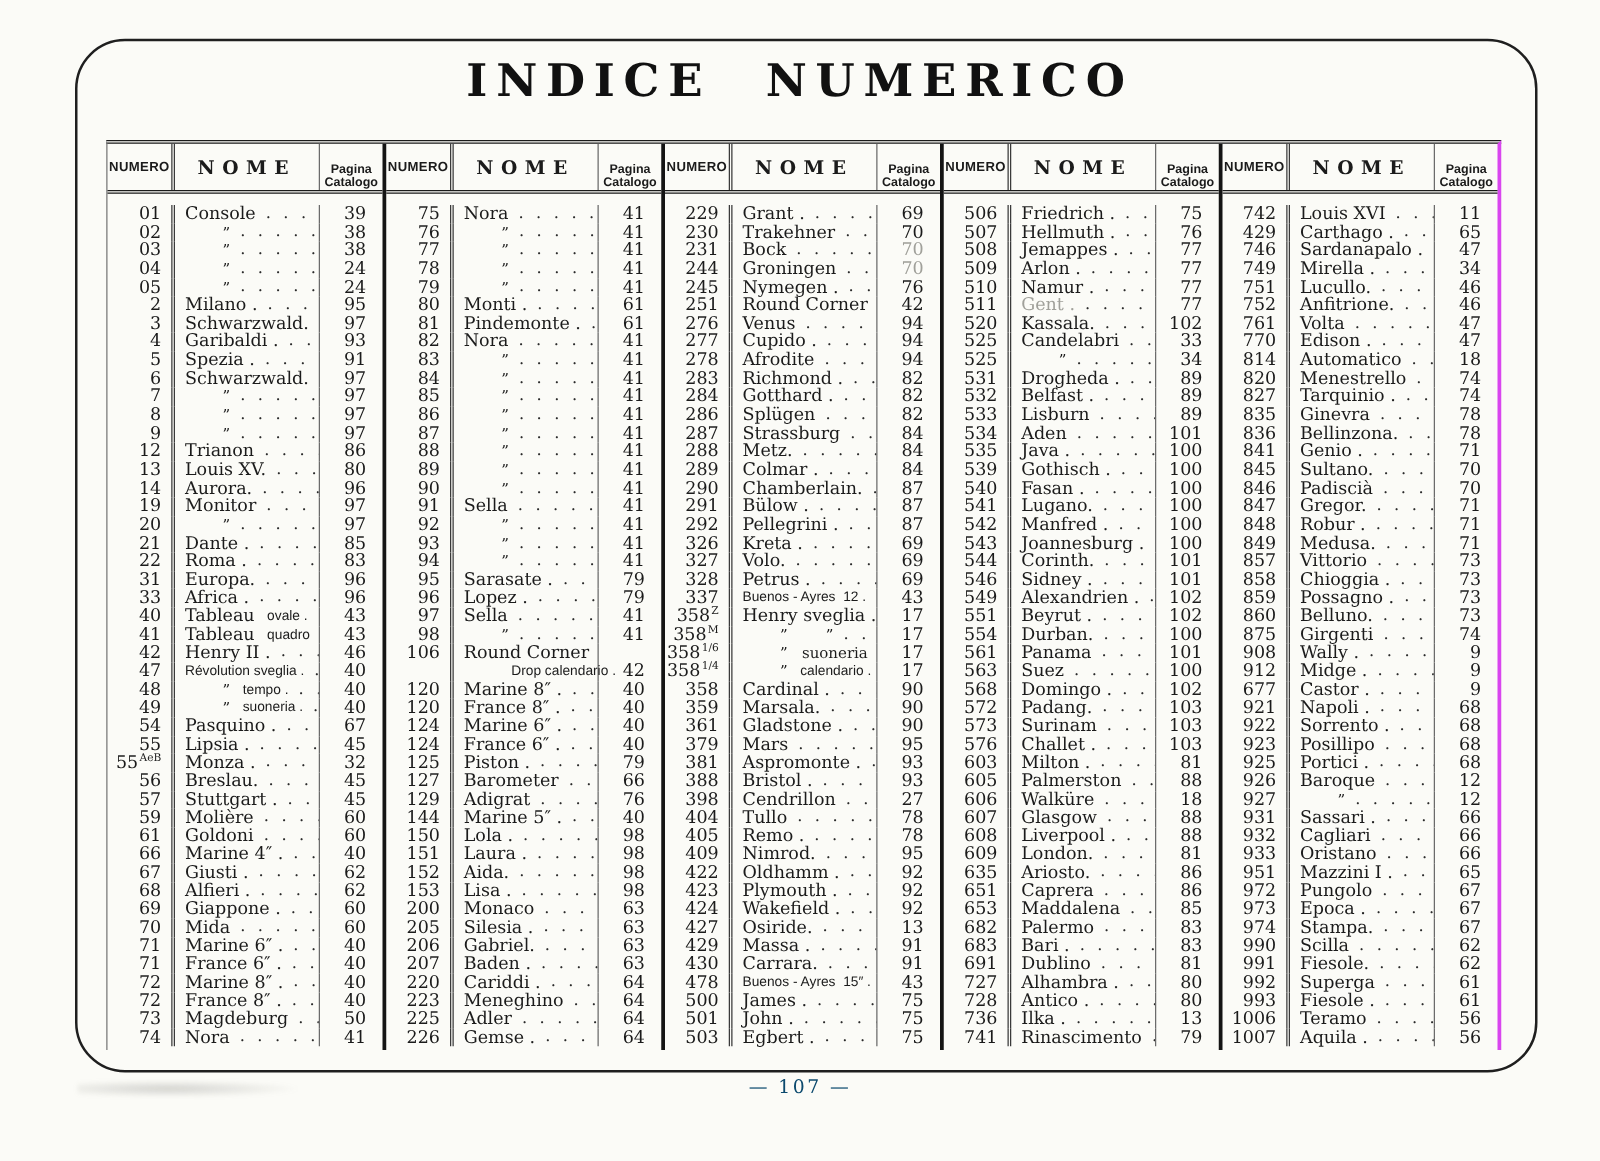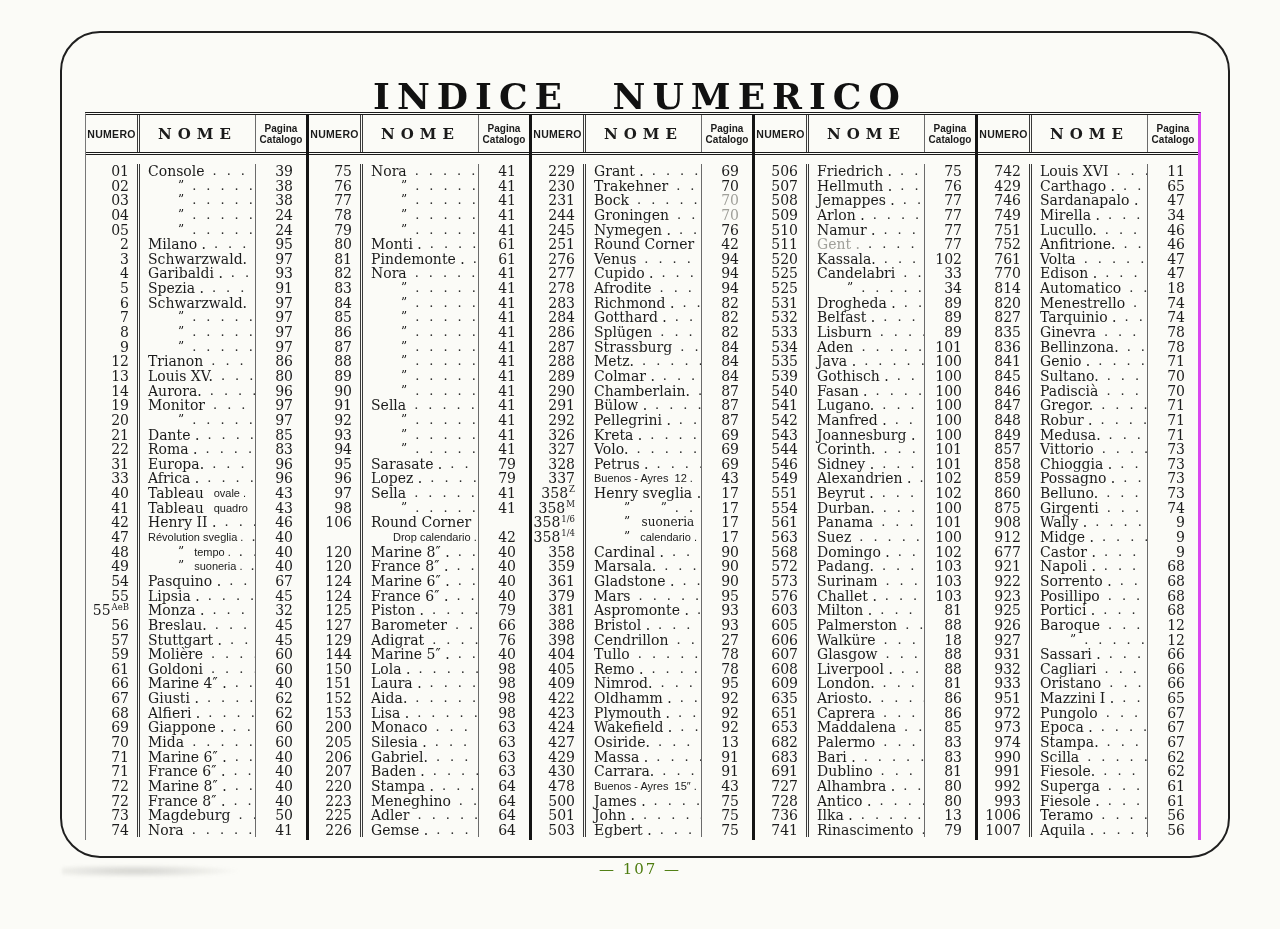--- a/index.html
+++ b/index.html
@@ -13,7 +13,7 @@
     border:2px solid #1f1f1f;border-radius:40px;background:transparent;
   }
   .title{
-    position:absolute;top:75px;left:0;right:0;margin:0;text-align:center;
+    position:absolute;top:44px;left:0;right:0;margin:0;text-align:center;
     font-size:36px;font-weight:bold;letter-spacing:7px;word-spacing:24px;color:#111;
   }
   .index-table{

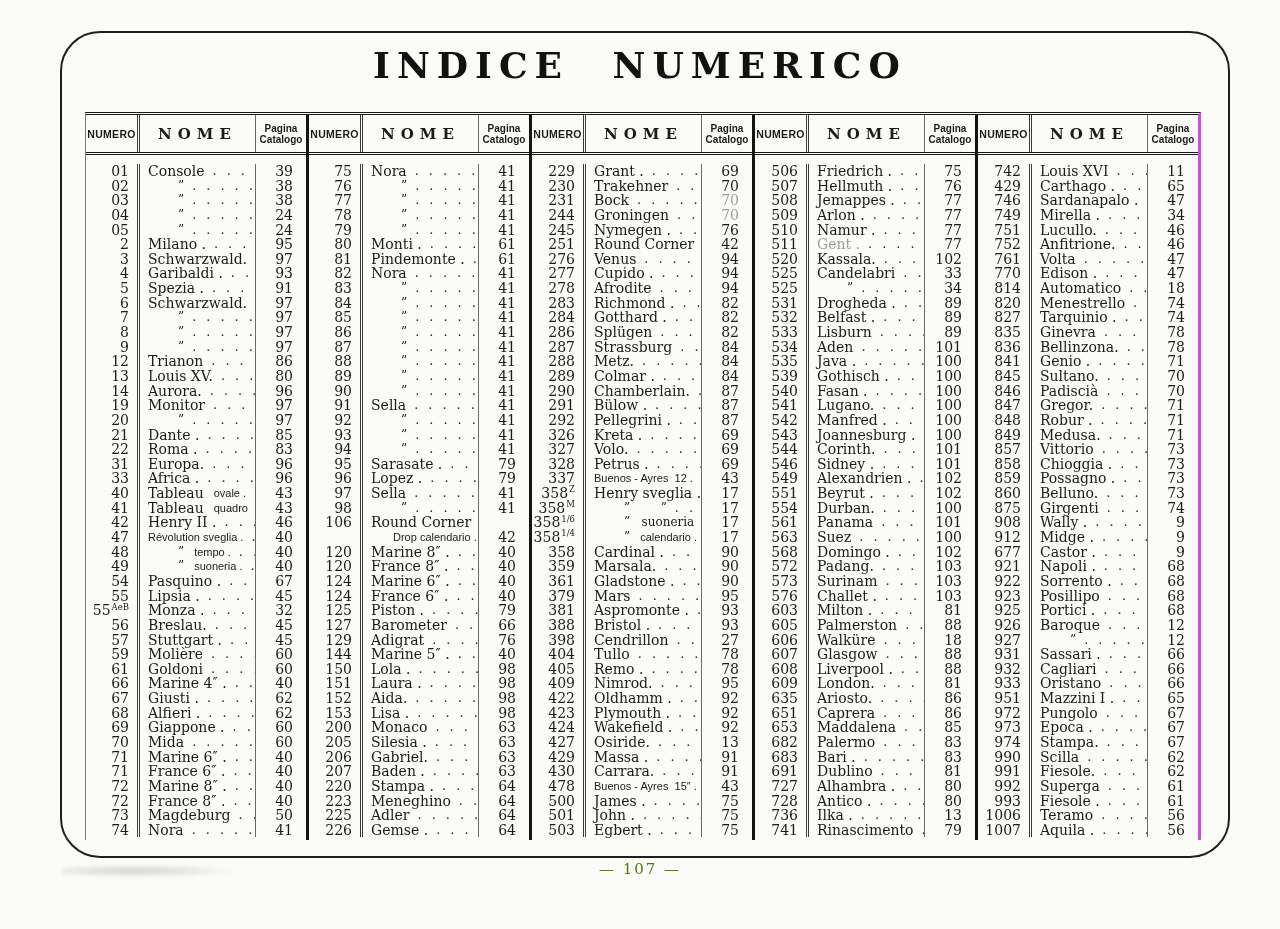--- a/index.html
+++ b/index.html
@@ -32,7 +32,7 @@
     font-family:"Liberation Sans",sans-serif;font-size:10.5px;font-weight:bold;letter-spacing:.3px}
   .group-header .c-nome{align-items:center;justify-content:center;padding:0;flex-direction:row;
     font-size:15px;font-weight:bold;letter-spacing:6px}
-  .group-header .c-page{display:flex;flex-direction:column;align-items:center;justify-content:center;text-align:center;padding:0;
+  .group-header .c-page{display:flex;flex-direction:column;align-items:center;justify-content:flex-end;text-align:center;padding:0;
     font-family:"Liberation Sans",sans-serif;font-size:10px;font-weight:bold;line-height:11px}
   .group-header .c-page span{display:block}
   .col-body{padding-top:9px;padding-bottom:3px}

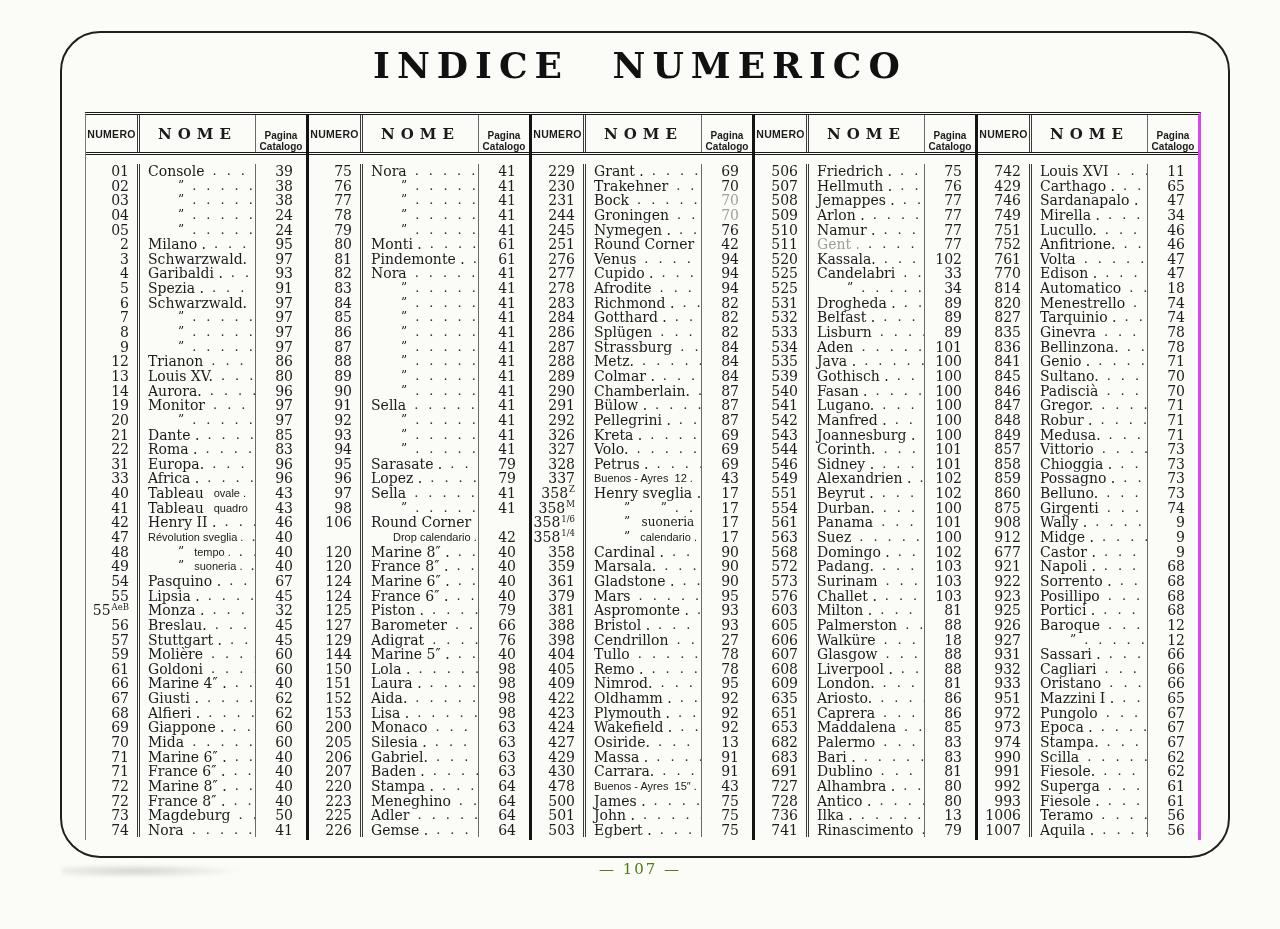--- a/index.html
+++ b/index.html
@@ -45,7 +45,7 @@
   .nm.ditto{margin-left:30px;font-size:12px}
   .nm.cond{font-family:"Liberation Sans",sans-serif;font-size:11px}
   .nsm{font-family:"Liberation Sans",sans-serif;font-size:11px;white-space:pre;flex:none;margin-left:10px}
-  .nsm.ind{margin-left:22px}
+  .nsm.ind{margin-left:38px}
   .leader{flex:1 1 auto;min-width:0;overflow:hidden;white-space:nowrap;letter-spacing:10px;padding-left:8px;font-size:13px;color:#2a2a2a}
   sup{font-size:8.5px;line-height:0;margin-left:1px;letter-spacing:0}
   .fade{color:#a0a09a}

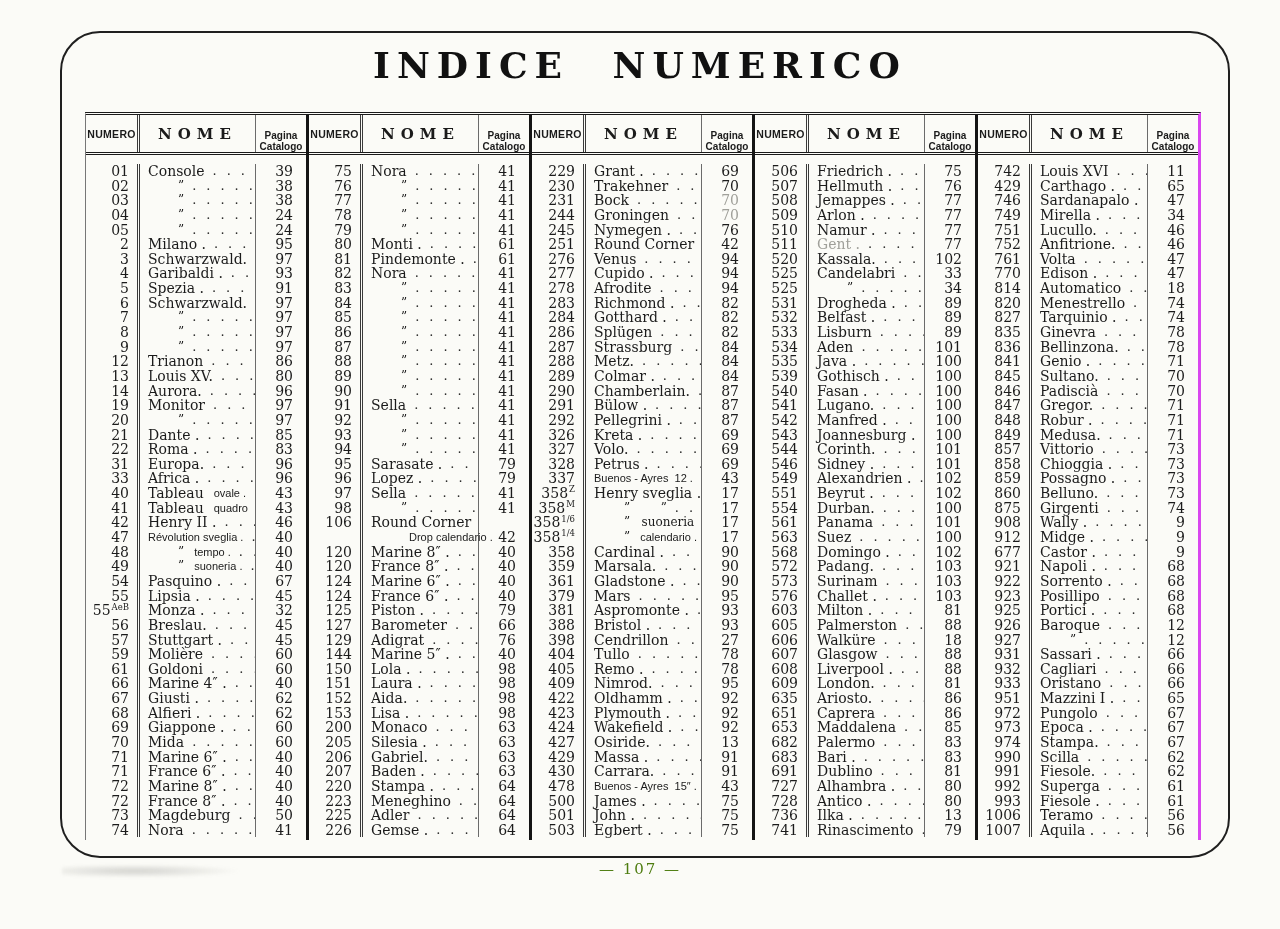--- a/index.html
+++ b/index.html
@@ -964,7 +964,7 @@
           <div class="cell c-num">220</div>
           <div class="cell c-nome">
             <div class="nline">
-              <div class="nm">Stampa .</div>
+              <div class="nm">Cariddi .</div>
               <div class="leader">........................................</div>
             </div>
           </div>

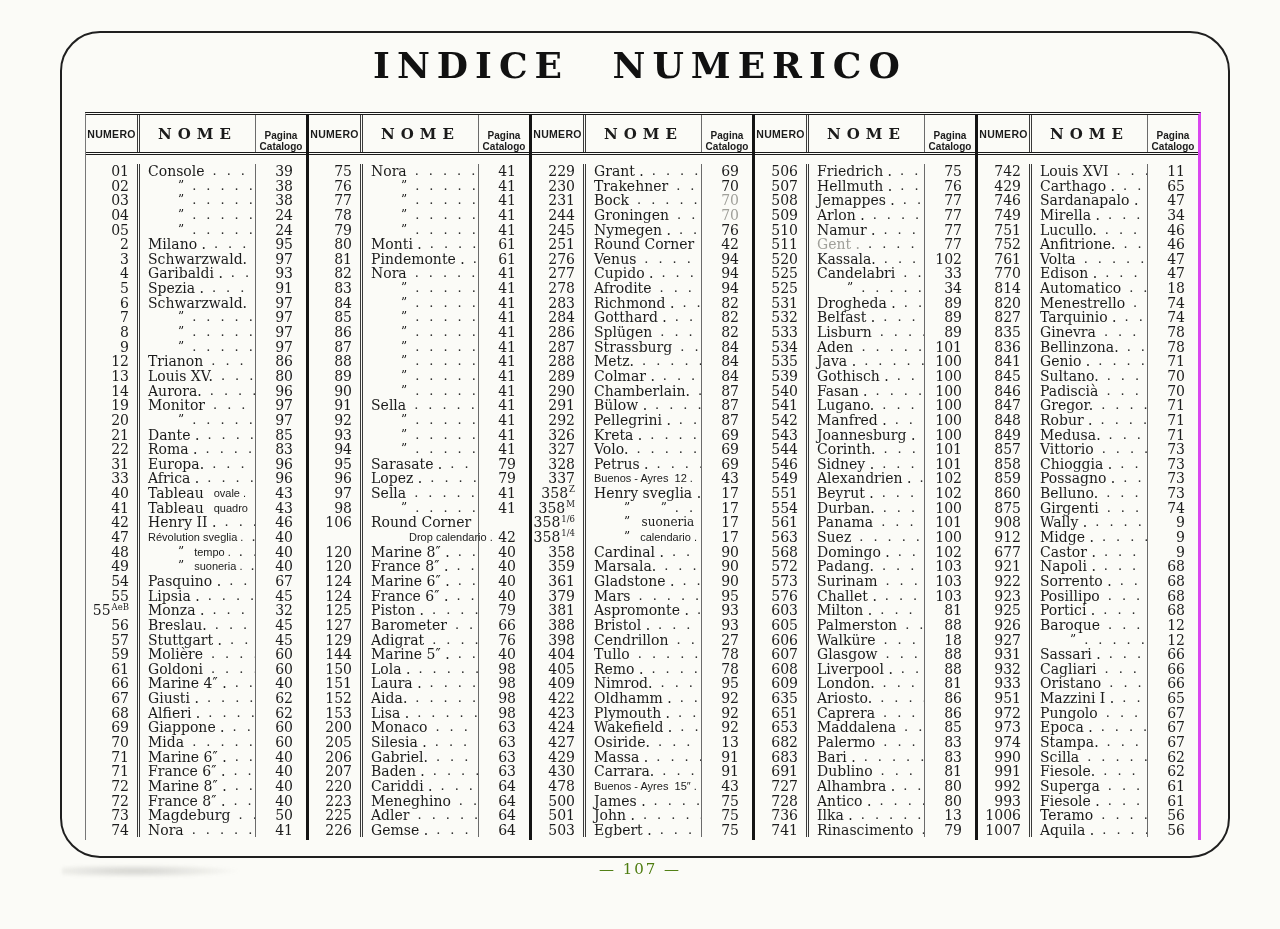--- a/index.html
+++ b/index.html
@@ -49,7 +49,7 @@
   .leader{flex:1 1 auto;min-width:0;overflow:hidden;white-space:nowrap;letter-spacing:10px;padding-left:8px;font-size:13px;color:#2a2a2a}
   sup{font-size:8.5px;line-height:0;margin-left:1px;letter-spacing:0}
   .fade{color:#a0a09a}
-  .page-footer{position:absolute;top:860px;left:0;right:0;text-align:center;font-size:15px;letter-spacing:2px;color:#4d7c0f}
+  .page-footer{position:absolute;top:860px;left:0;right:0;text-align:center;font-size:15px;letter-spacing:2px;color:#0c4a6e}
   .smudge{position:absolute;left:62px;top:864px;width:180px;height:14px;
     background:radial-gradient(ellipse at 40% 50%, rgba(110,110,105,.28), rgba(110,110,105,0) 70%);
     filter:blur(1.5px)}

